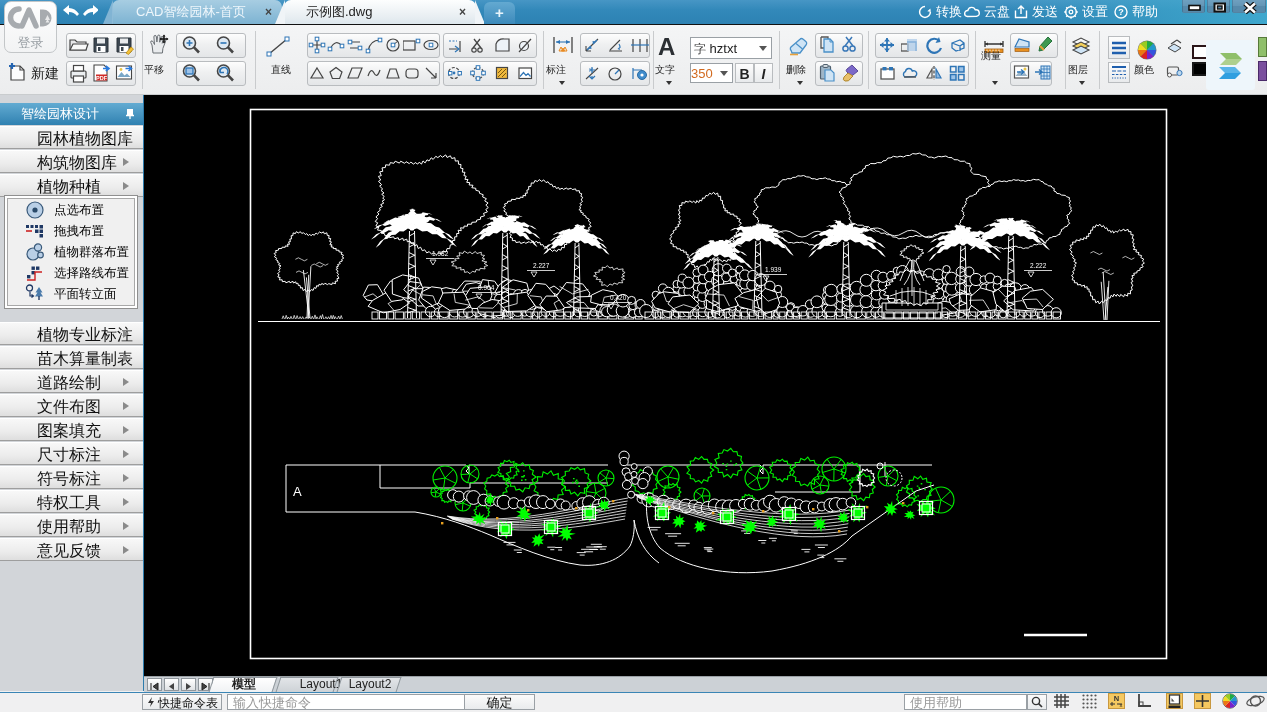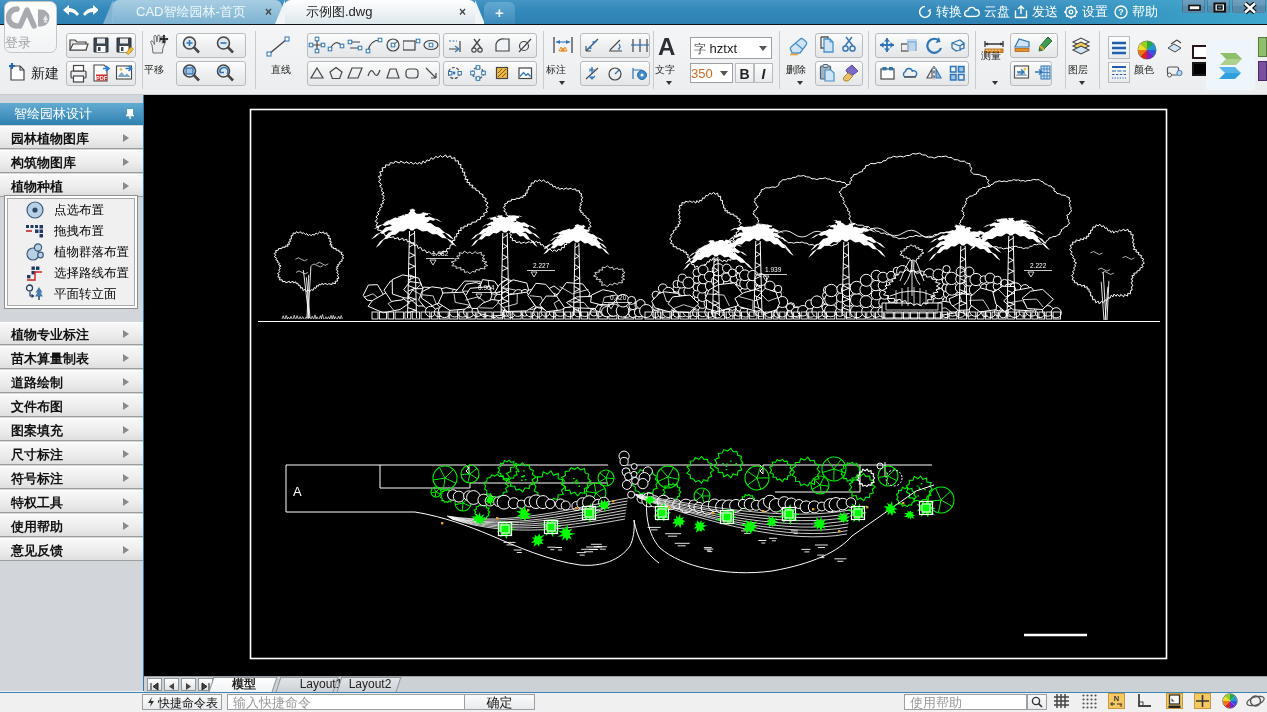--- a/index.html
+++ b/index.html
@@ -28,7 +28,7 @@
 .darr{position:absolute;width:0;height:0;border-left:3.5px solid transparent;border-right:3.5px solid transparent;border-top:4px solid #333}
 
 #loginbtn{position:absolute;left:4px;top:-24px;width:53px;height:52px;background:linear-gradient(#fefefe,#f2f3f4);
- border:1px solid #c3c6c8;border-radius:7px;text-align:left;z-index:5}
+ border:1px solid #c3c6c8;border-radius:7px;text-align:center;z-index:5}
 #loginbtn .dl{font-size:13px;color:#9aa0a5;line-height:18px}
 
 .dd{position:absolute;background:#fff;border:1px solid #9aa0a5;font-size:13px;color:#222}

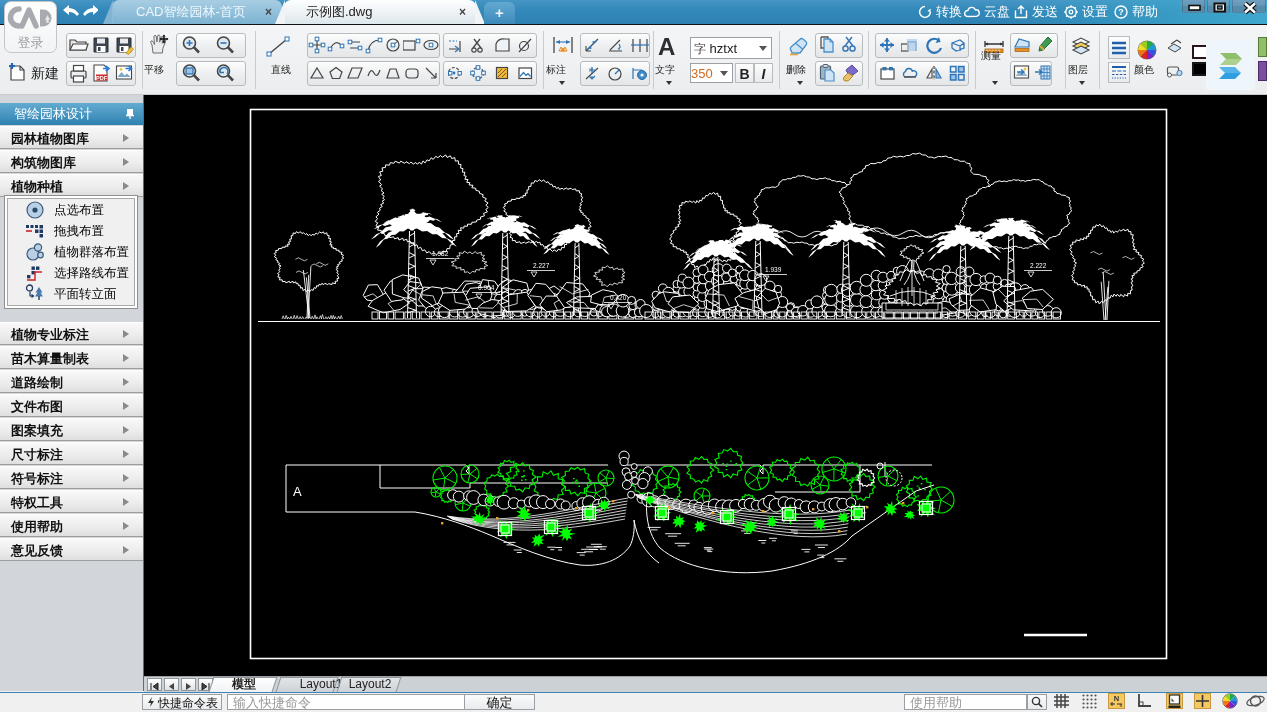--- a/index.html
+++ b/index.html
@@ -37,7 +37,7 @@
 
 #sidebar{position:absolute;left:0;top:95px;width:144px;height:596px;background:#d2d5d9;border-right:1px solid #2e7cac}
 #sidehead{position:absolute;left:0;top:8px;width:143px;height:22px;background:linear-gradient(#62abd2,#3081b1);
- color:#fff;font-size:13px;line-height:22px;padding-left:14px}
+ color:#fff;font-size:13px;line-height:22px;padding-left:21px}
 .sitem{position:absolute;left:0;width:143px;height:23px;white-space:nowrap;background:linear-gradient(#f8f8f8,#ececec 60%,#dedede);
  border-top:1px solid #fff;border-bottom:1px solid #9e9e9e;font-size:13px;font-weight:bold;color:#111;line-height:23px;padding-left:11px}
 .sitem .ar{position:absolute;right:14px;top:7px;width:0;height:0;border-top:4.5px solid transparent;border-bottom:4.5px solid transparent;border-left:6px solid #8a8a8a}

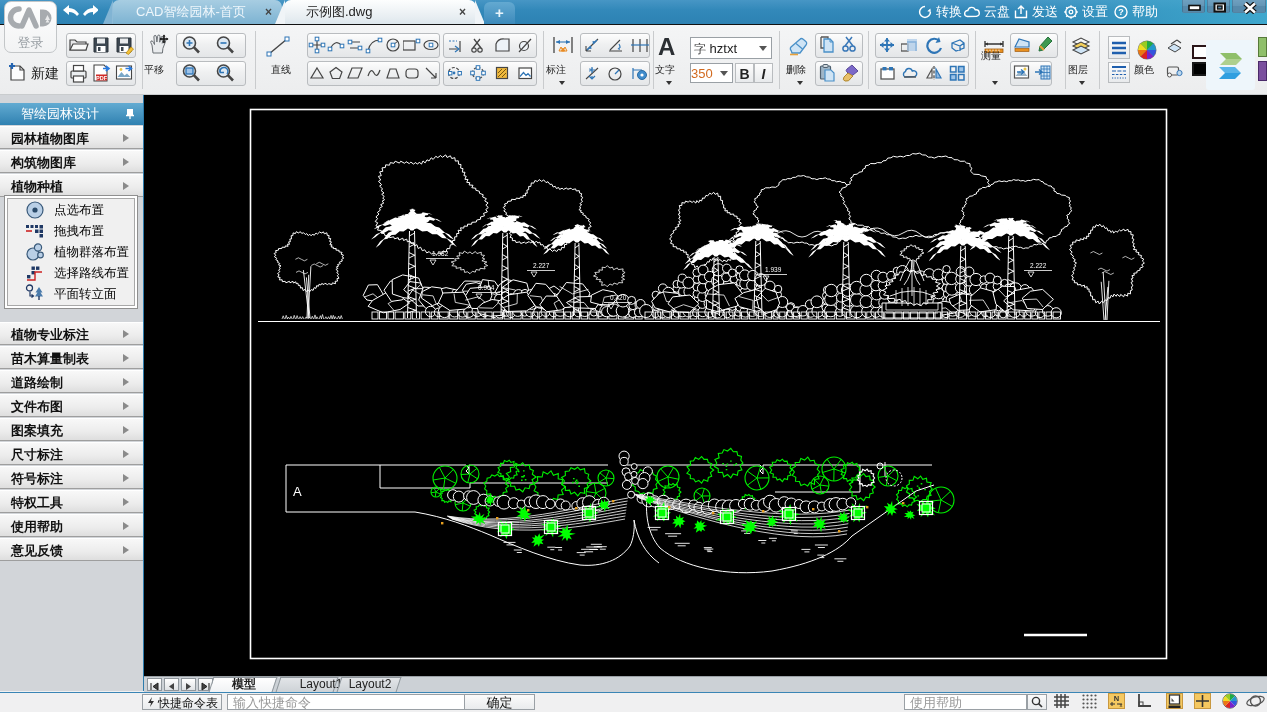--- a/index.html
+++ b/index.html
@@ -39,7 +39,7 @@
 #sidehead{position:absolute;left:0;top:8px;width:143px;height:22px;background:linear-gradient(#62abd2,#3081b1);
  color:#fff;font-size:13px;line-height:22px;padding-left:21px}
 .sitem{position:absolute;left:0;width:143px;height:23px;white-space:nowrap;background:linear-gradient(#f8f8f8,#ececec 60%,#dedede);
- border-top:1px solid #fff;border-bottom:1px solid #9e9e9e;font-size:13px;font-weight:bold;color:#111;line-height:23px;padding-left:11px}
+ border-top:1px solid #fff;border-bottom:1px solid #9e9e9e;font-size:16px;font-weight:normal;color:#111;line-height:23px;padding-left:37px}
 .sitem .ar{position:absolute;right:14px;top:7px;width:0;height:0;border-top:4.5px solid transparent;border-bottom:4.5px solid transparent;border-left:6px solid #8a8a8a}
 #submenu{position:absolute;left:4px;top:100px;width:134px;height:114px;background:#f0f0f0;
  border:1px solid #8f8f8f;box-shadow:inset 0 0 0 2px #fff,inset 0 0 0 3px #a8a8a8}

